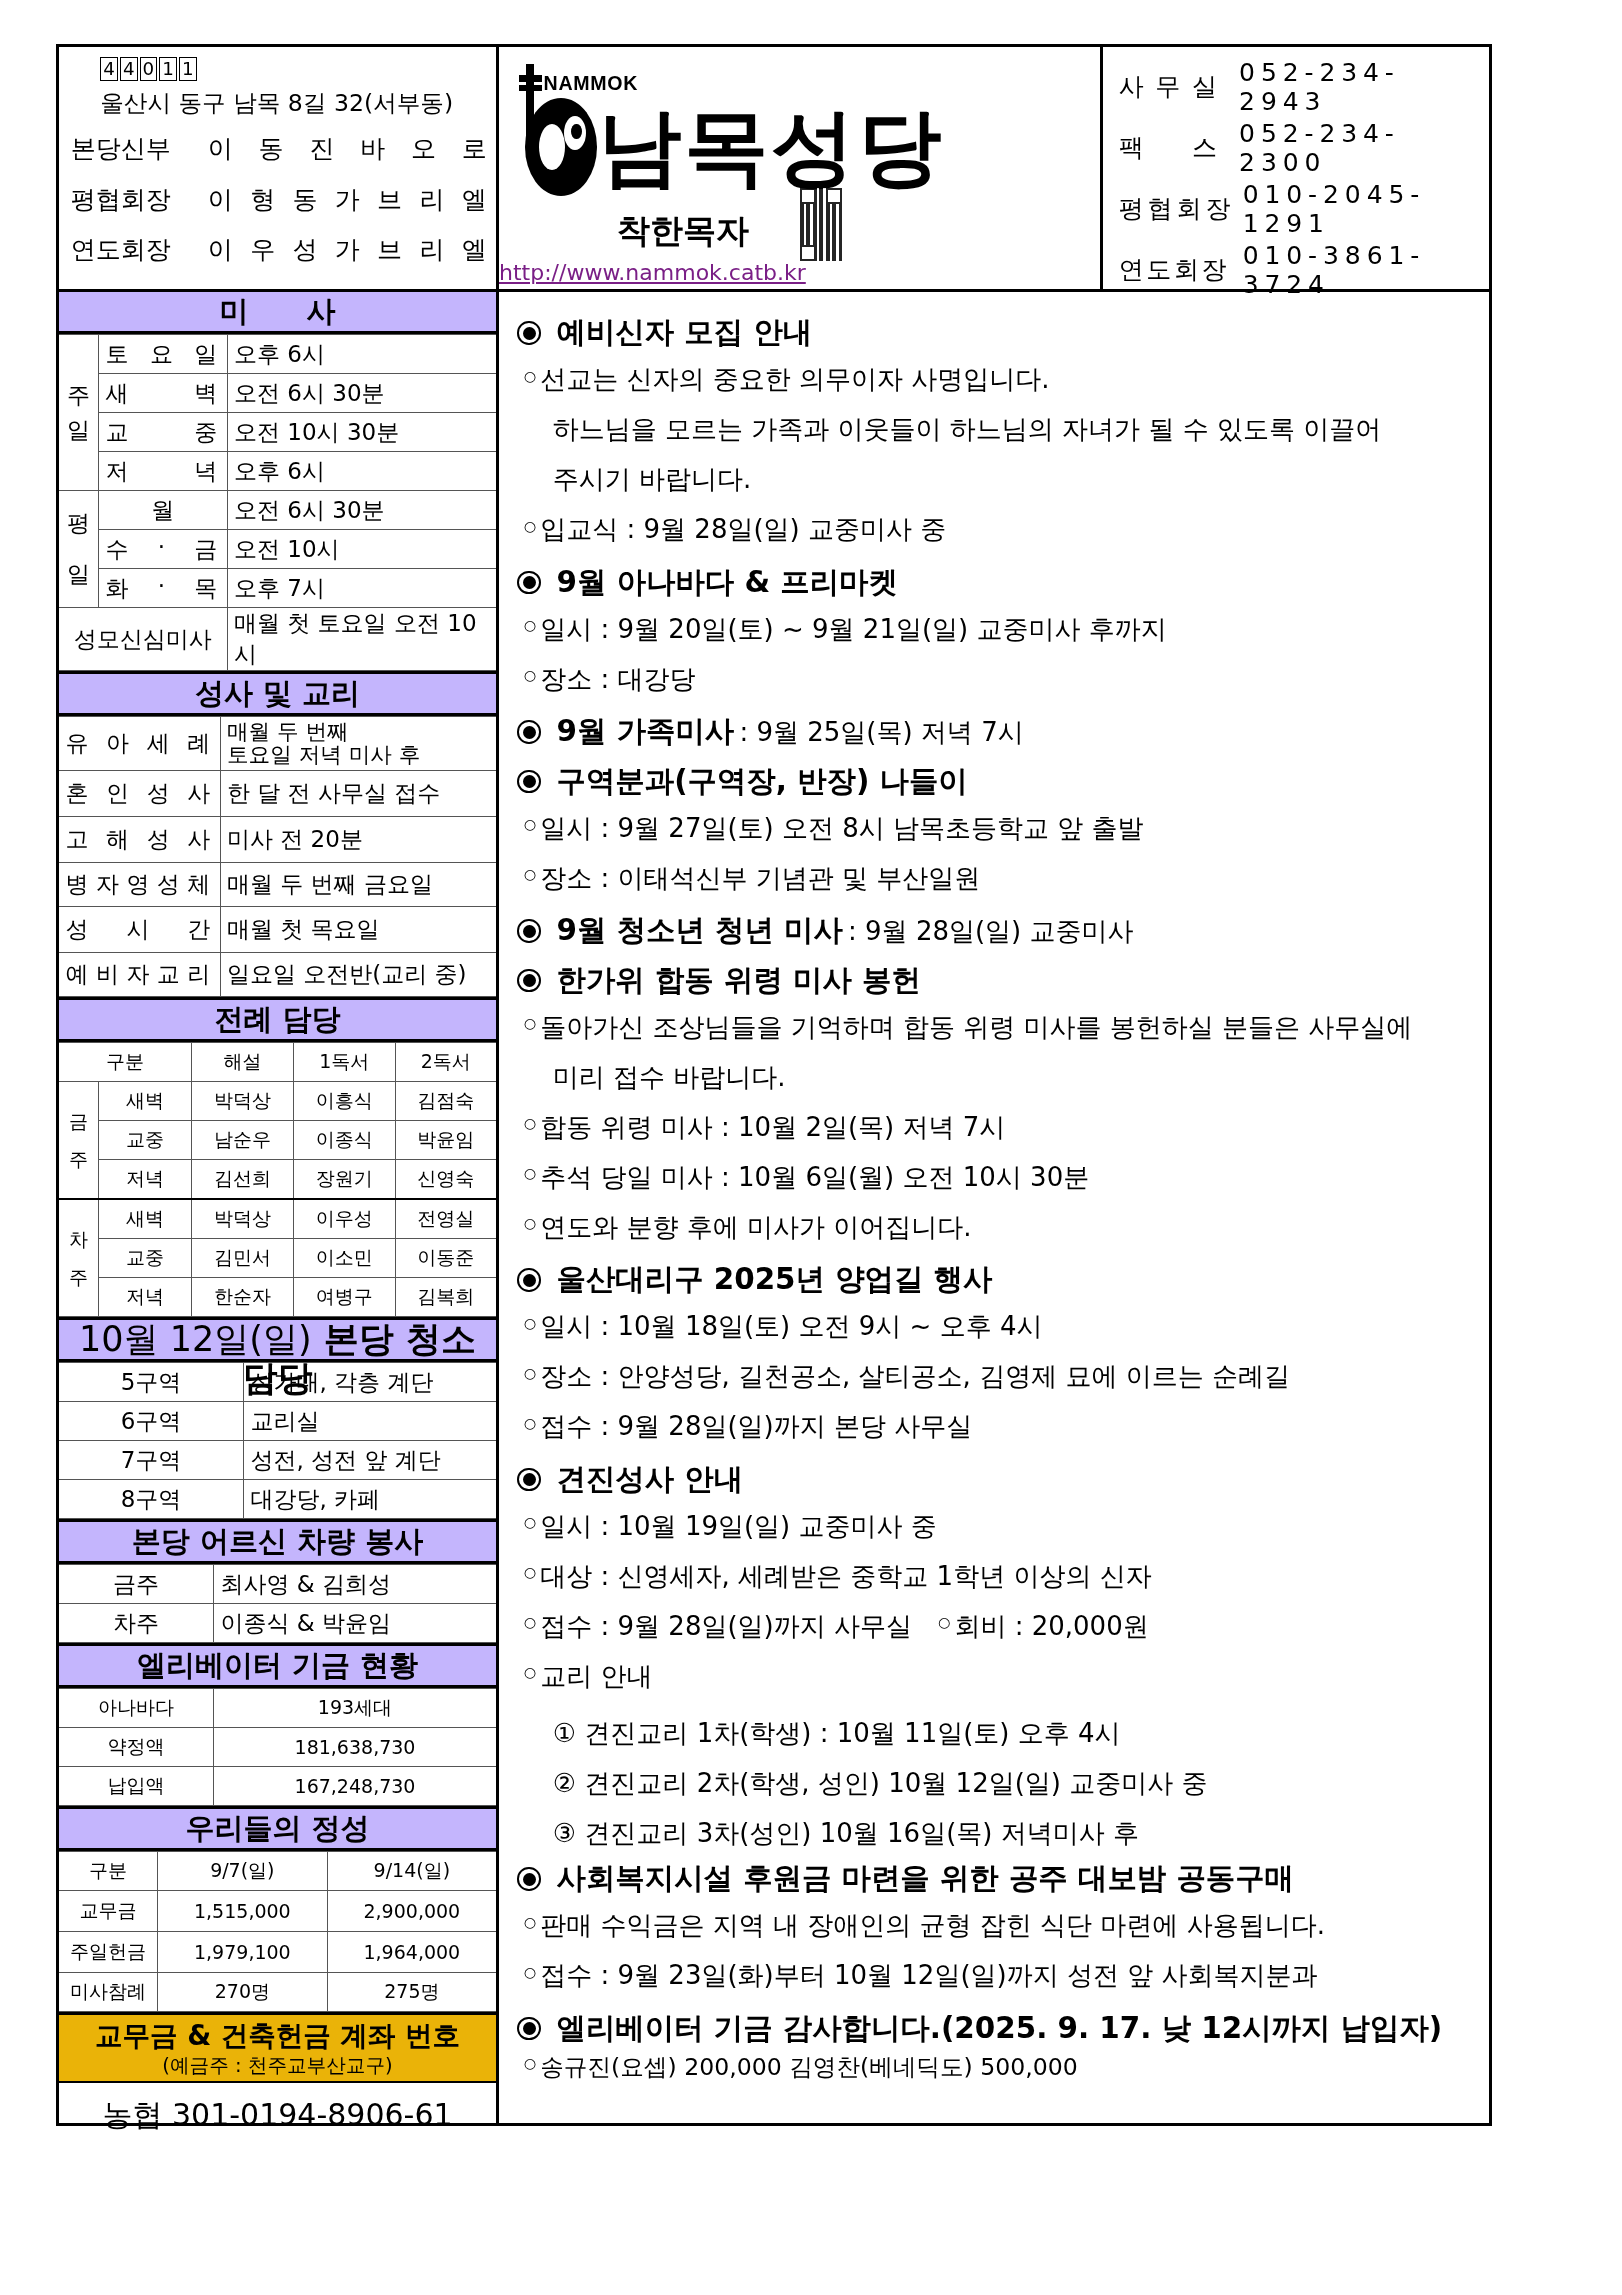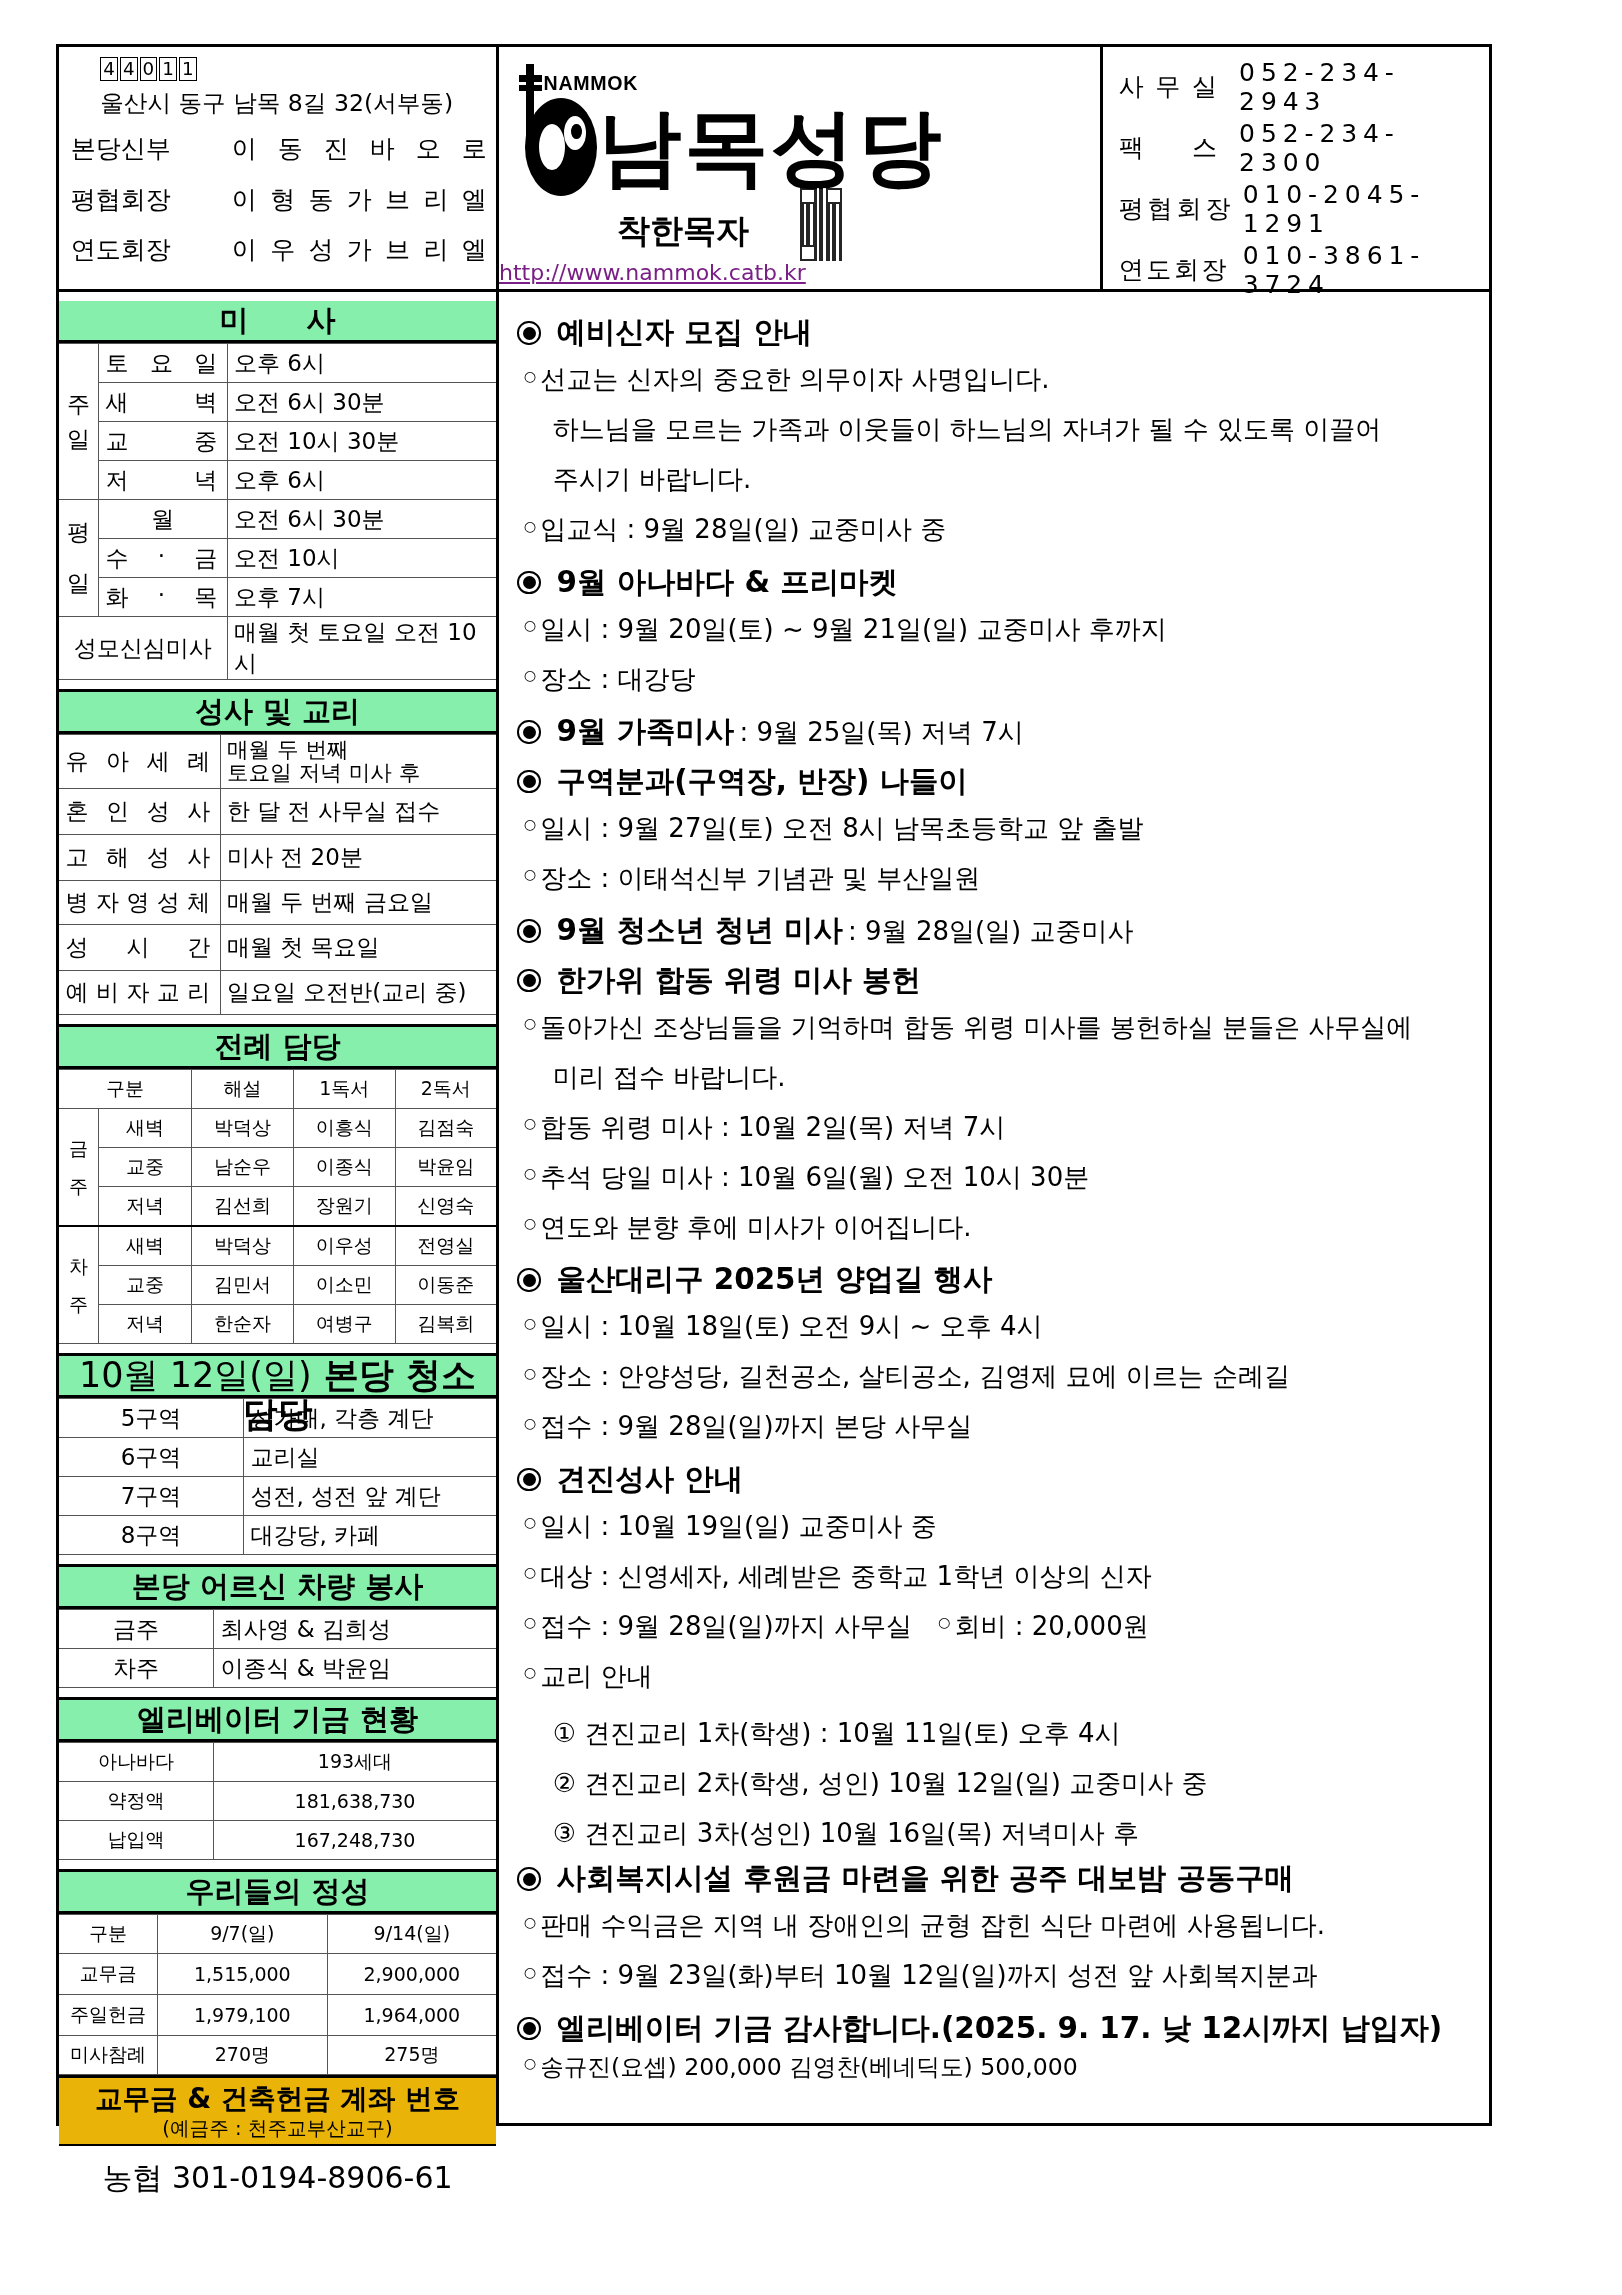--- a/index.html
+++ b/index.html
@@ -11,7 +11,7 @@
   .zip { display:flex; gap:2px; margin-left:29.4px; margin-top:3.9px; }
   .zip span { display:inline-block; width:15.7px; height:22px; border:1.3px solid #000; font-size:18.3px; line-height:22px; text-align:center; }
   .addr { font-size:23.6px; margin-left:29.4px; margin-top:5.2px; letter-spacing:0px; }
-  .hl-row { display:flex; font-size:25px; margin-top:19.6px; height:31px; align-items:center;gap:24px; }
+  .hl-row { display:flex; font-size:25px; margin-top:19.6px; height:31px; align-items:center; }
   .hl-row .k { width:124px; }
   .hl-row .v { flex:1; display:flex; justify-content:space-between; padding-left:13px; }
   .hdr-mid { position:absolute; left:440px; top:0; width:604px; height:100%; border-right:3.3px solid #000; box-sizing:border-box; }

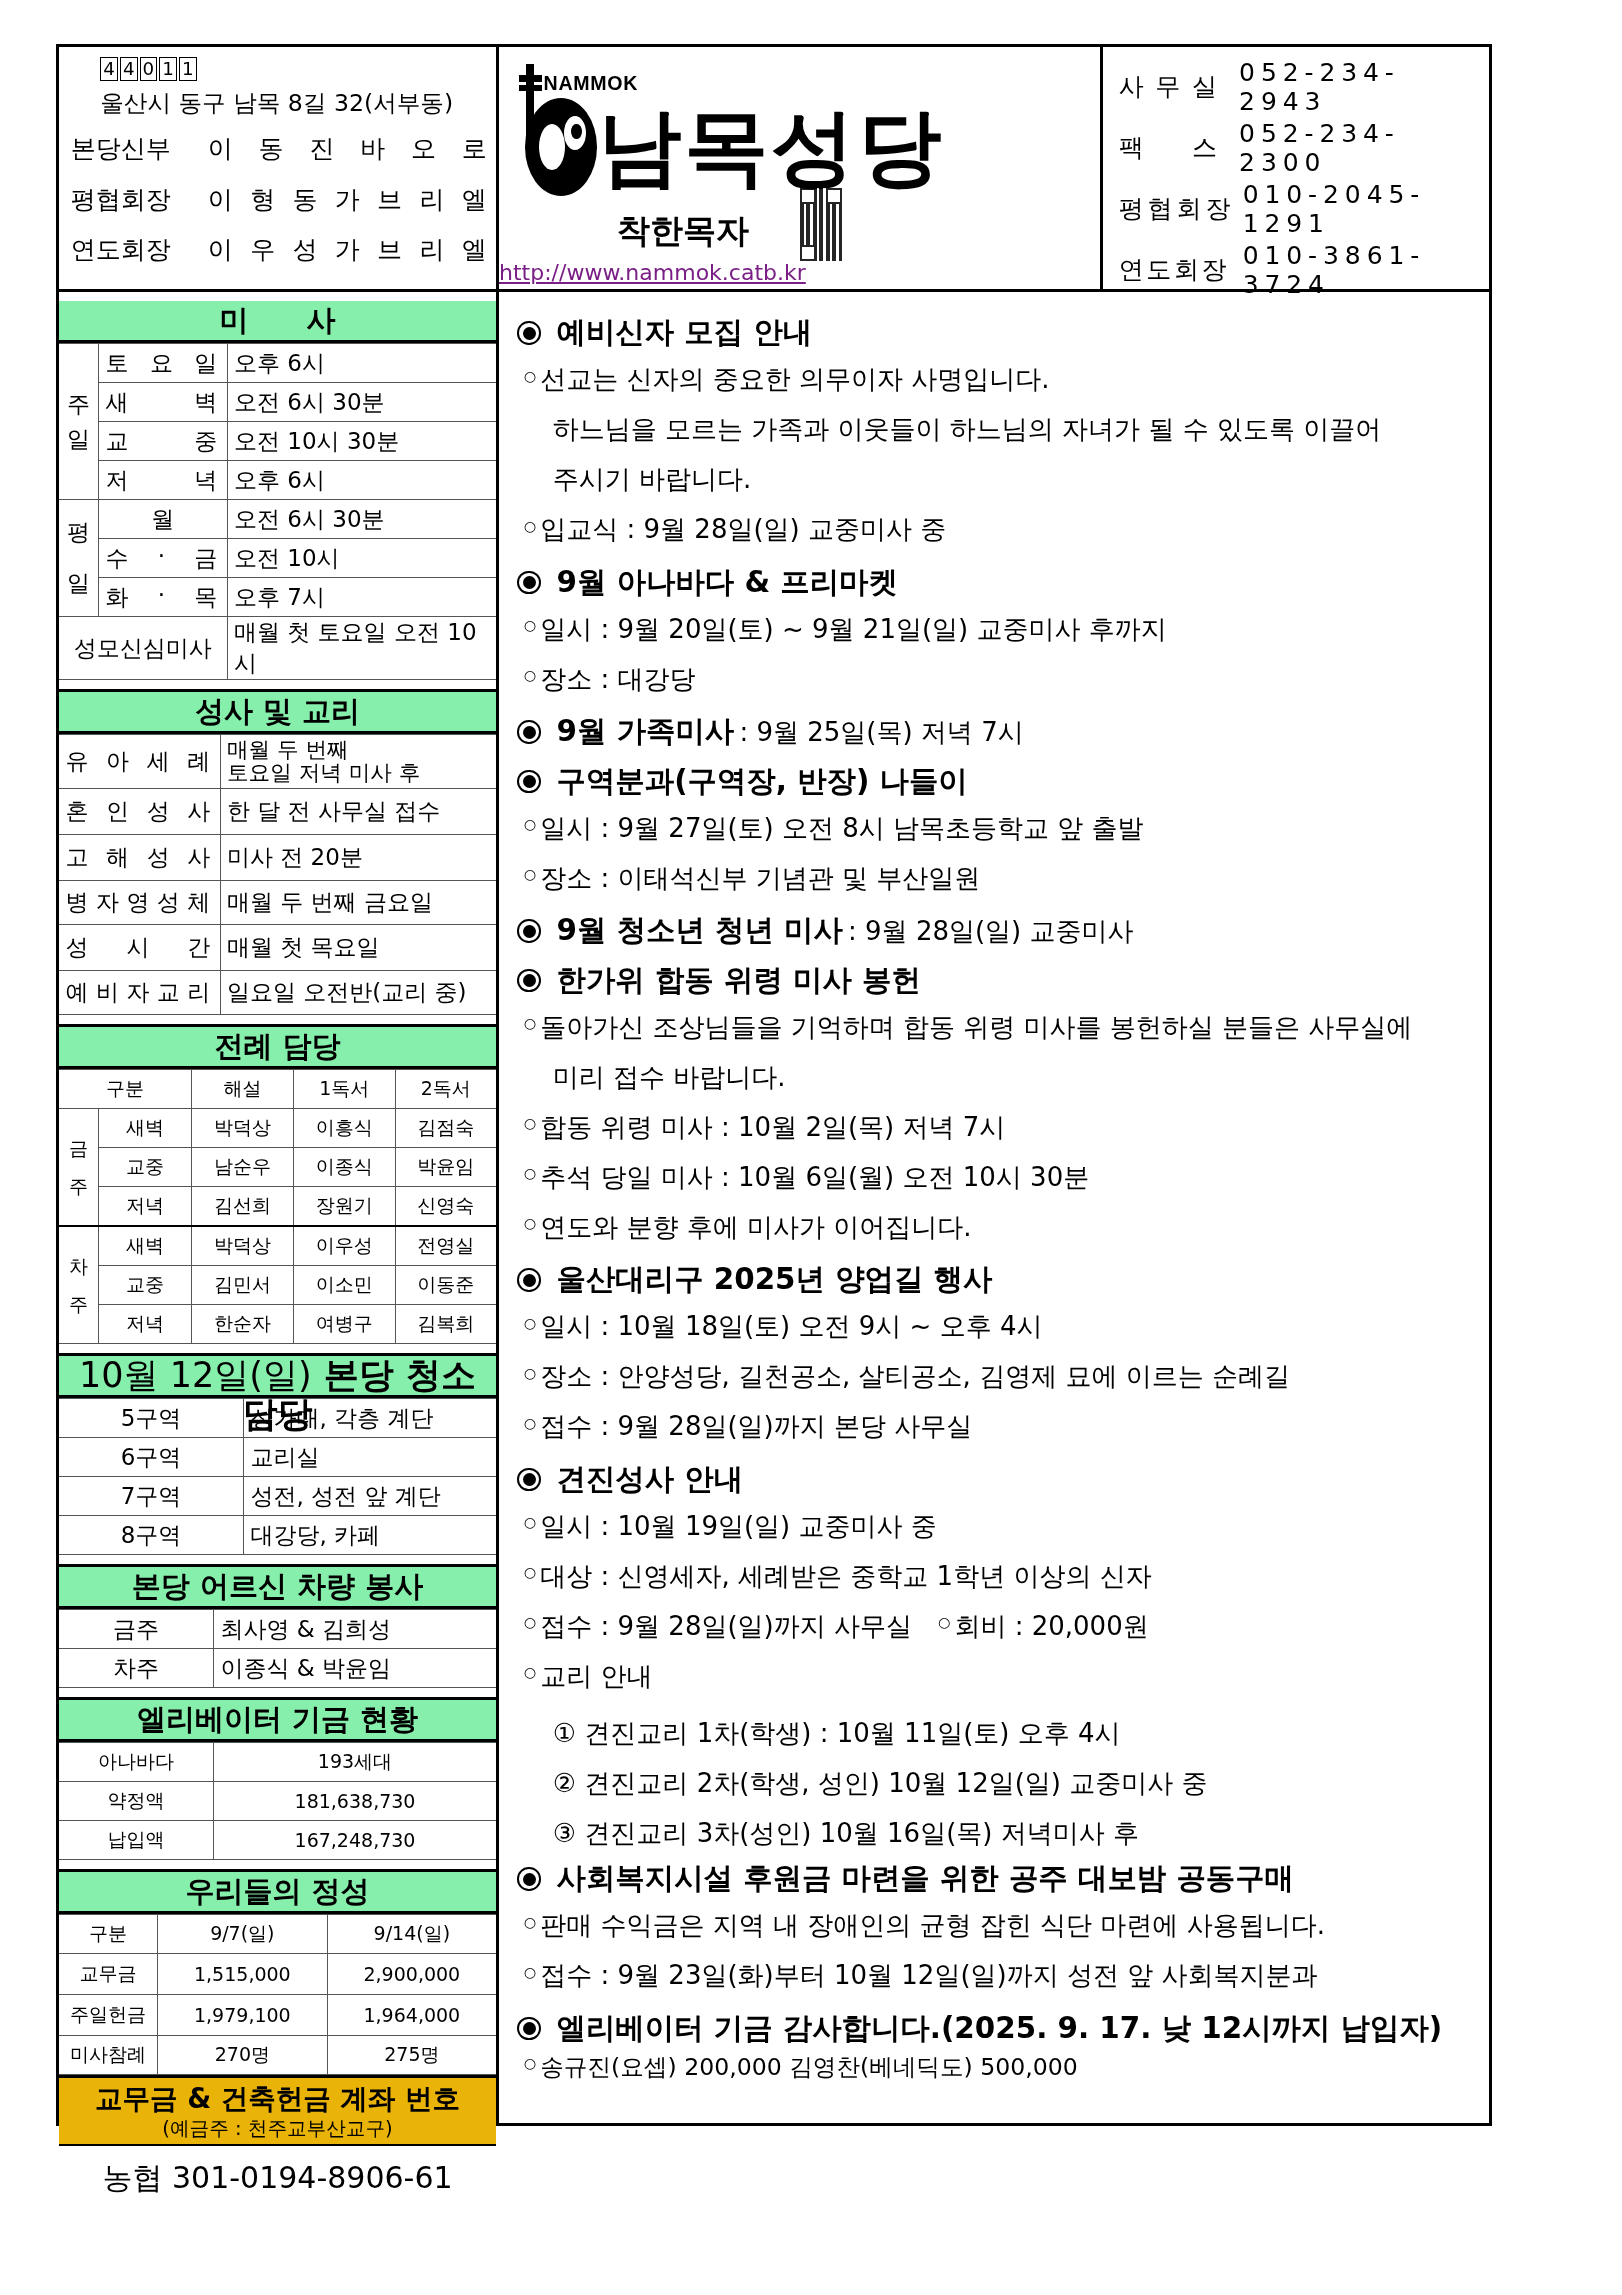--- a/index.html
+++ b/index.html
@@ -38,7 +38,7 @@
   
   .leftcol { position:absolute; left:0; top:245px; width:440px; bottom:0; border-right:3.3px solid #000; box-sizing:border-box; }
   .rightcol { position:absolute; left:440px; top:245px; right:0; bottom:0; padding:13px 19.6px 0 11.8px; box-sizing:border-box; }
-  .sec-h { background:#86efac; border-bottom:3.3px solid #000; border-top:3.3px solid #000; font-weight:bold; font-size:29px; text-align:center; height:39px; line-height:39px; box-sizing:content-box;margin-top:9px; }
+  .sec-h { background:#c4b5fd; border-bottom:3.3px solid #000; border-top:3.3px solid #000; font-weight:bold; font-size:29px; text-align:center; height:39px; line-height:39px; box-sizing:content-box; }
   .sec-h.first { border-top:none; }
   table.t { width:100%; border-collapse:collapse; font-size:23px; }
   table.t td { border:1.3px solid #555; padding:0 0 0 6.5px; height:38px; }

